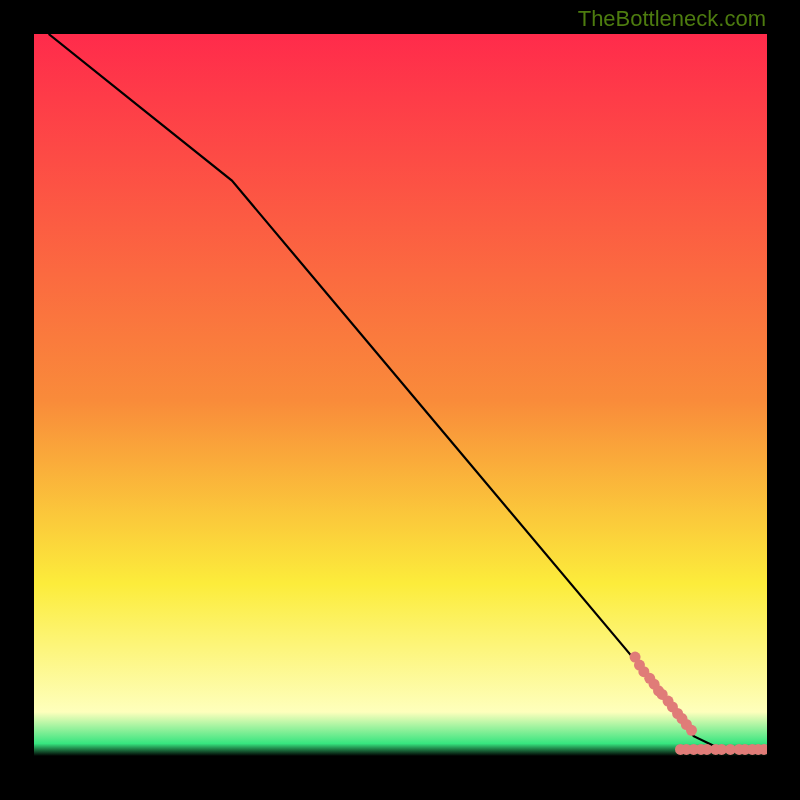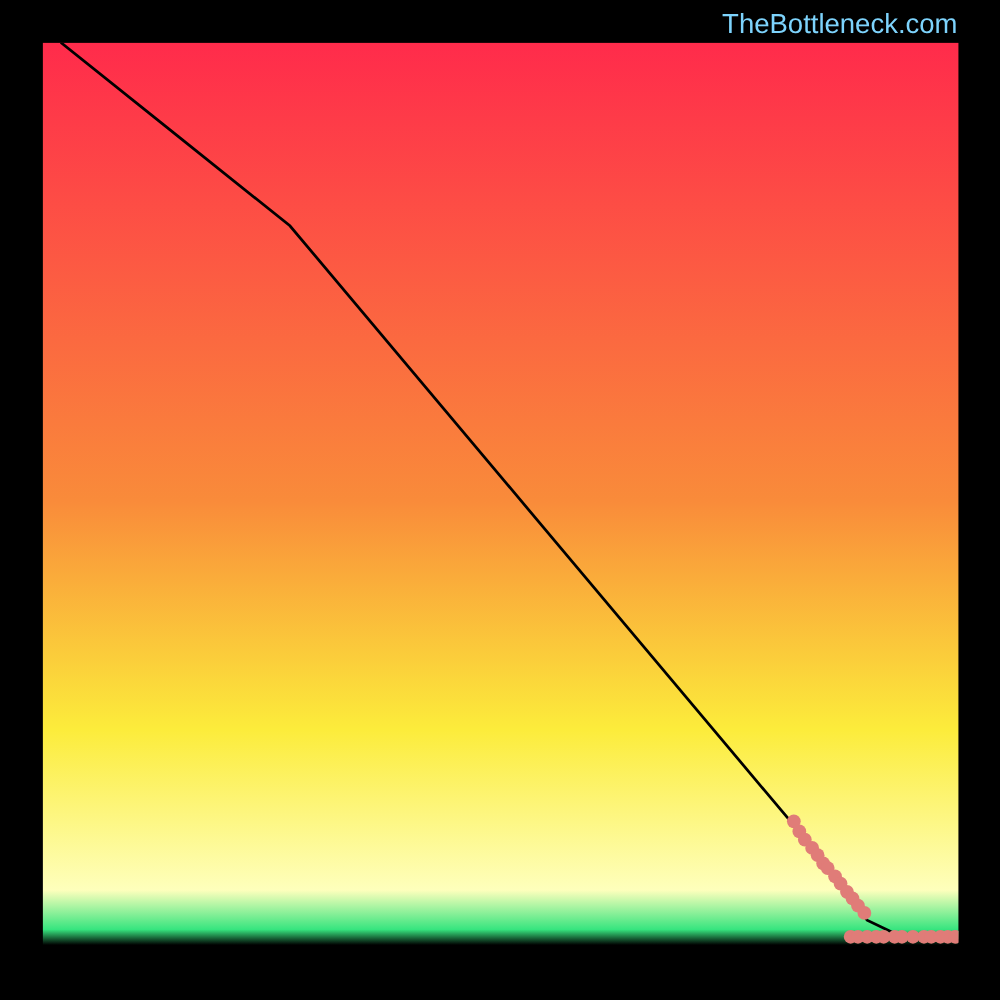--- a/index.html
+++ b/index.html
@@ -43,7 +43,7 @@
     position: absolute;
     top: 6px;
     right: 34px;
-    color: #7dd3fc;
+    color: #4d7c0f;
     font-size: 22px;
     font-weight: 500;
     letter-spacing: 0px;

